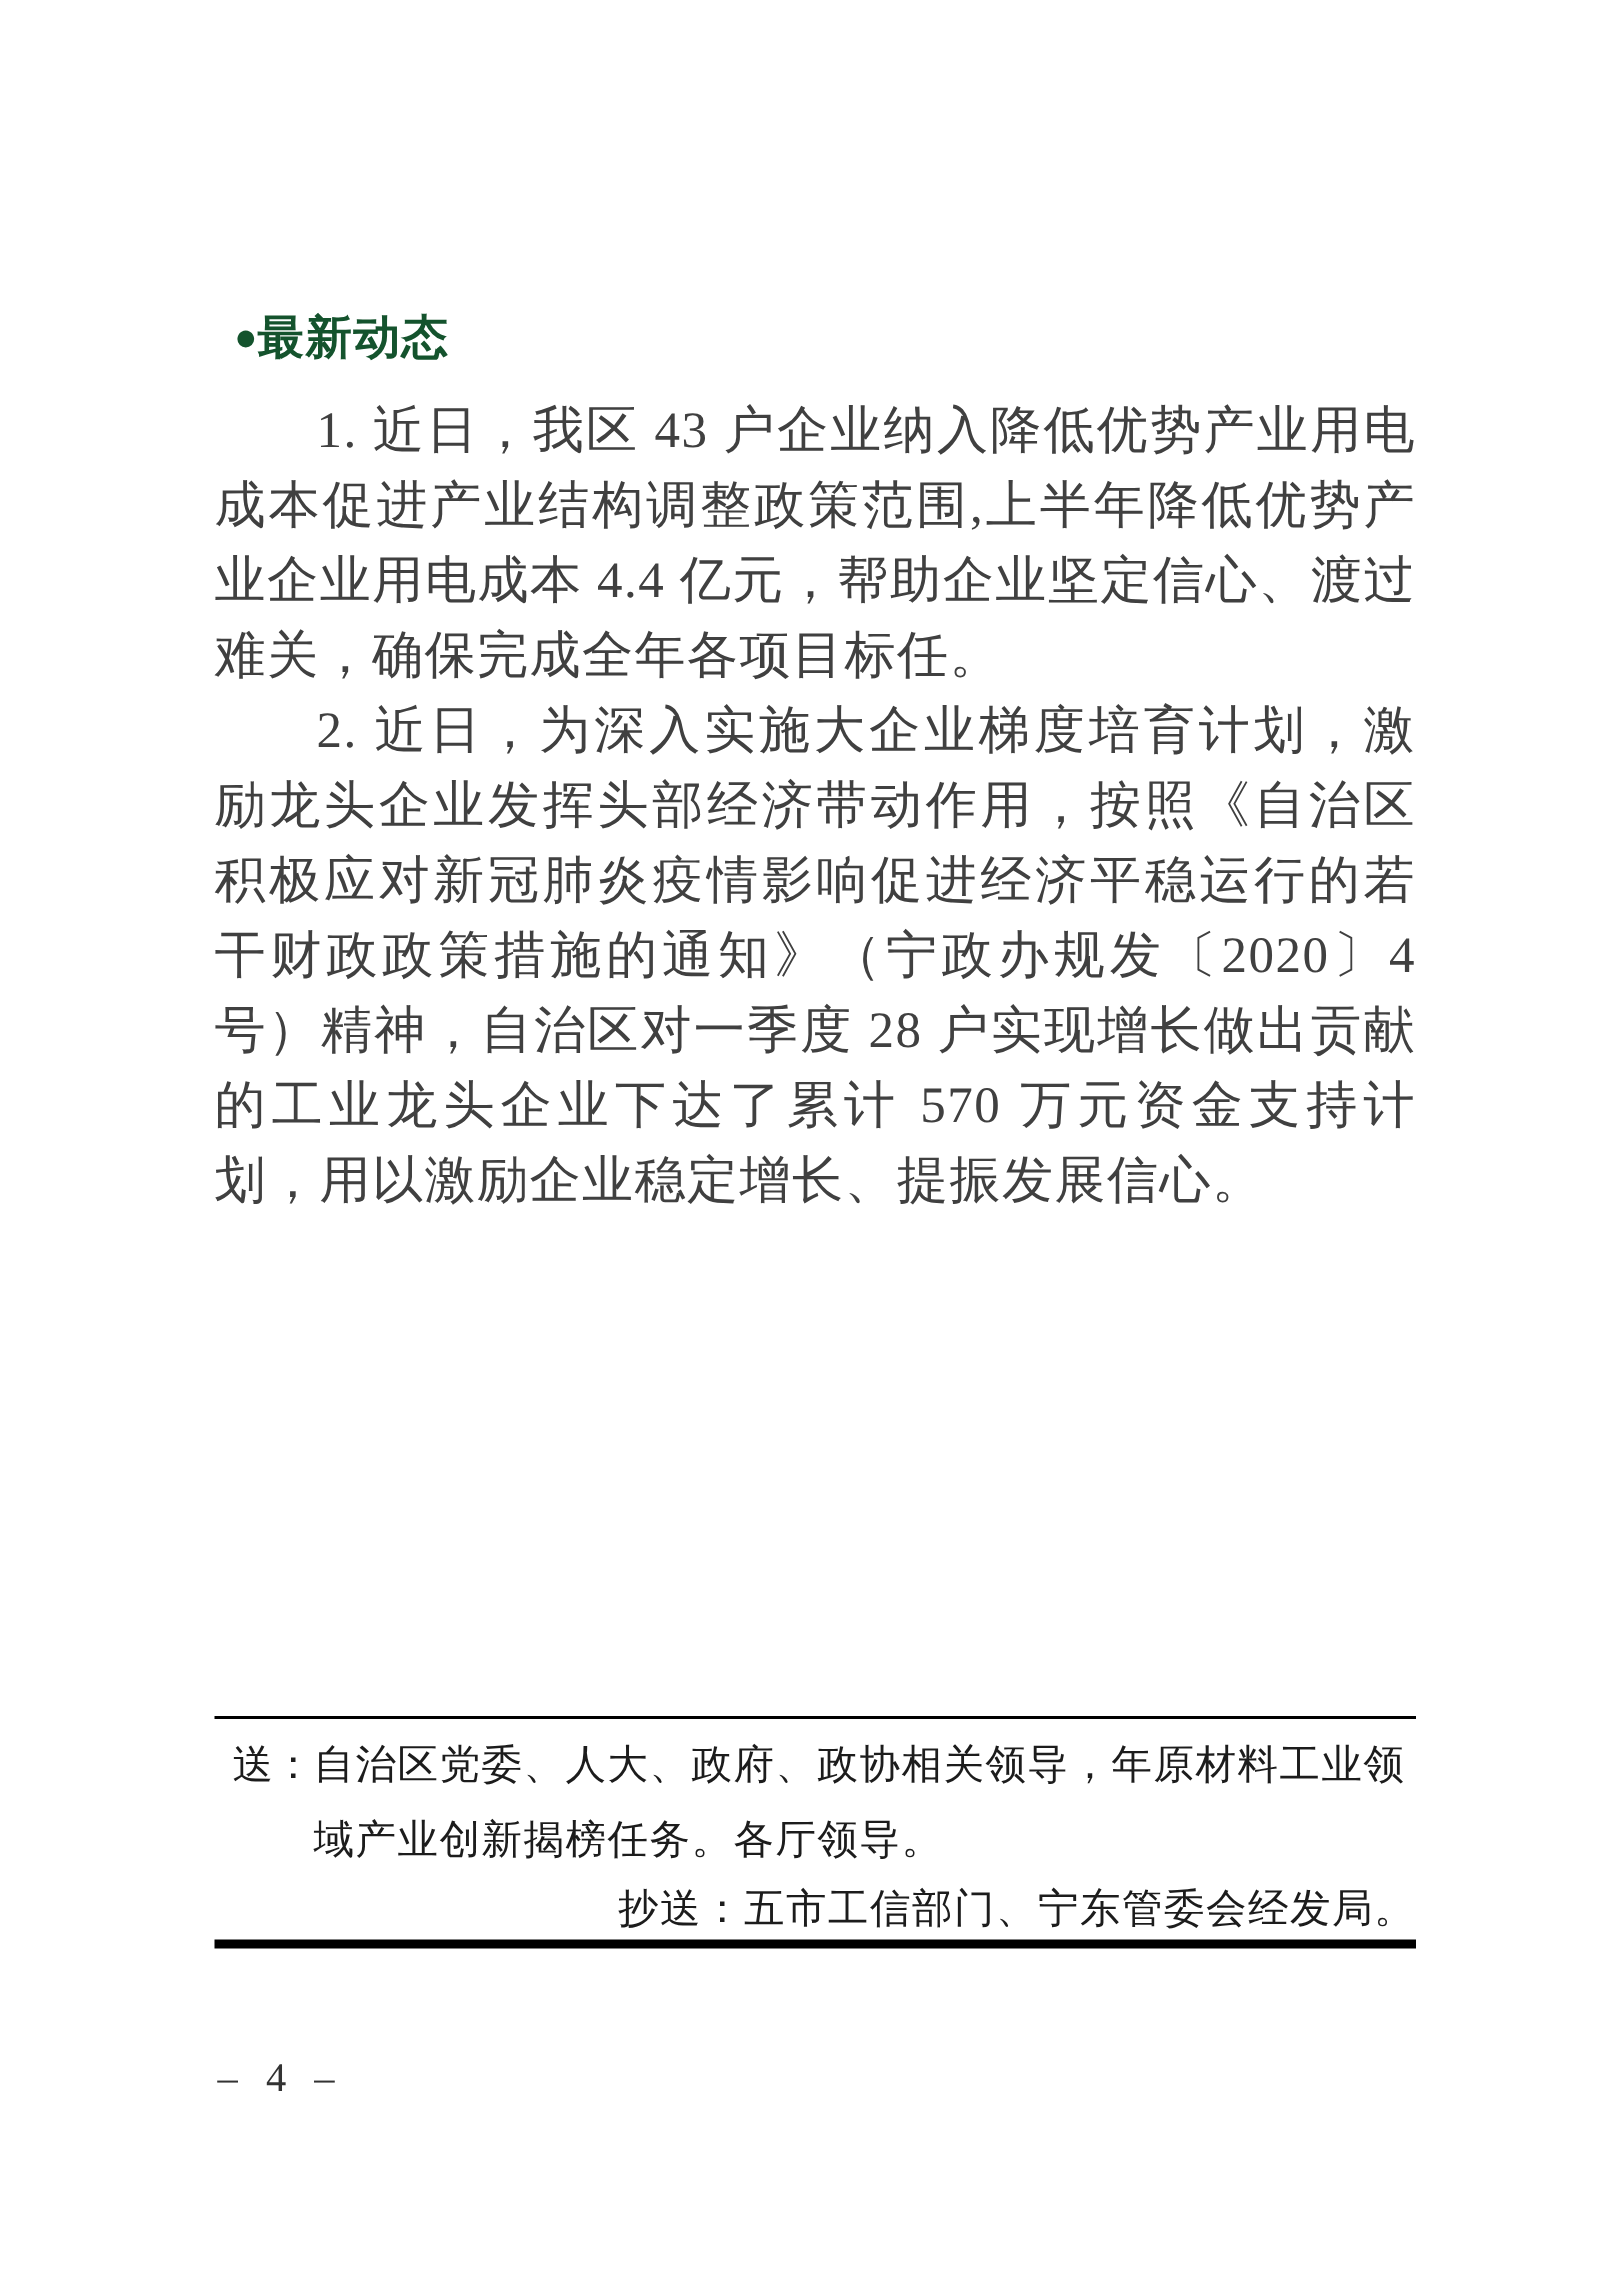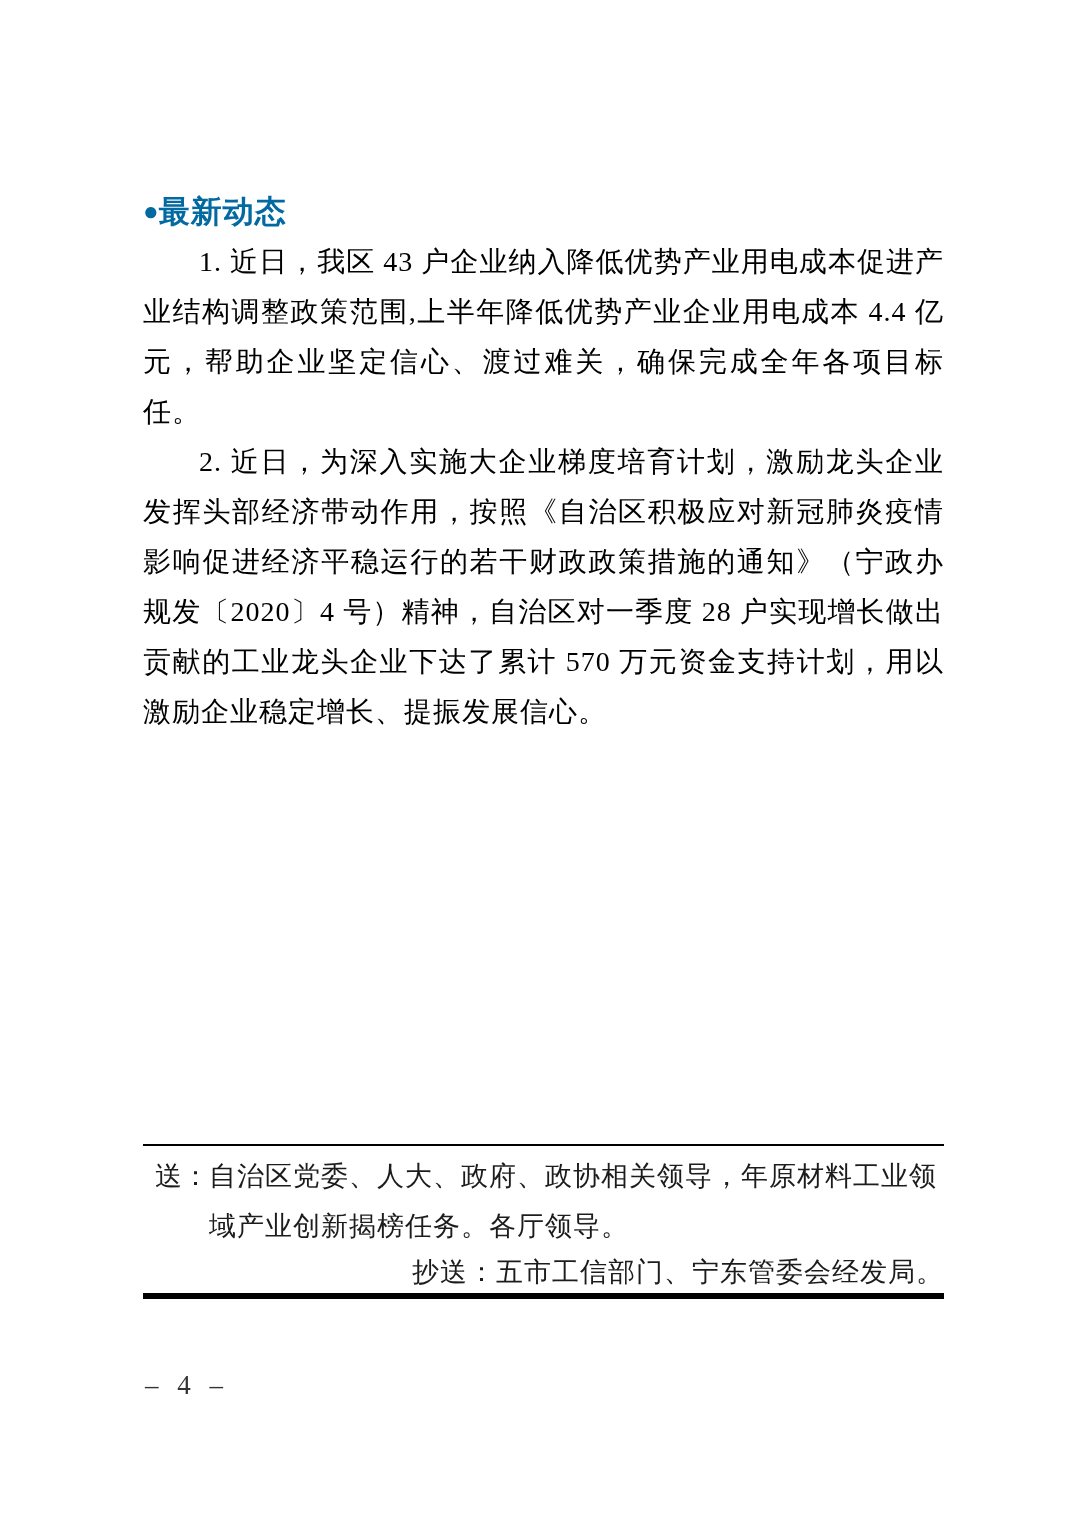--- a/index.html
+++ b/index.html
@@ -23,12 +23,12 @@
     width: 801px;
   }
   .heading {
-    margin: 0;
+    margin: 13px;
     font-family: "Liberation Sans", "DejaVu Sans", sans-serif;
     font-weight: 700;
     font-size: 31px;
     line-height: 50px;
-    color: #0369a1;
+    color: #14532d;
     letter-spacing: 1px;
   }
   .heading .bullet {

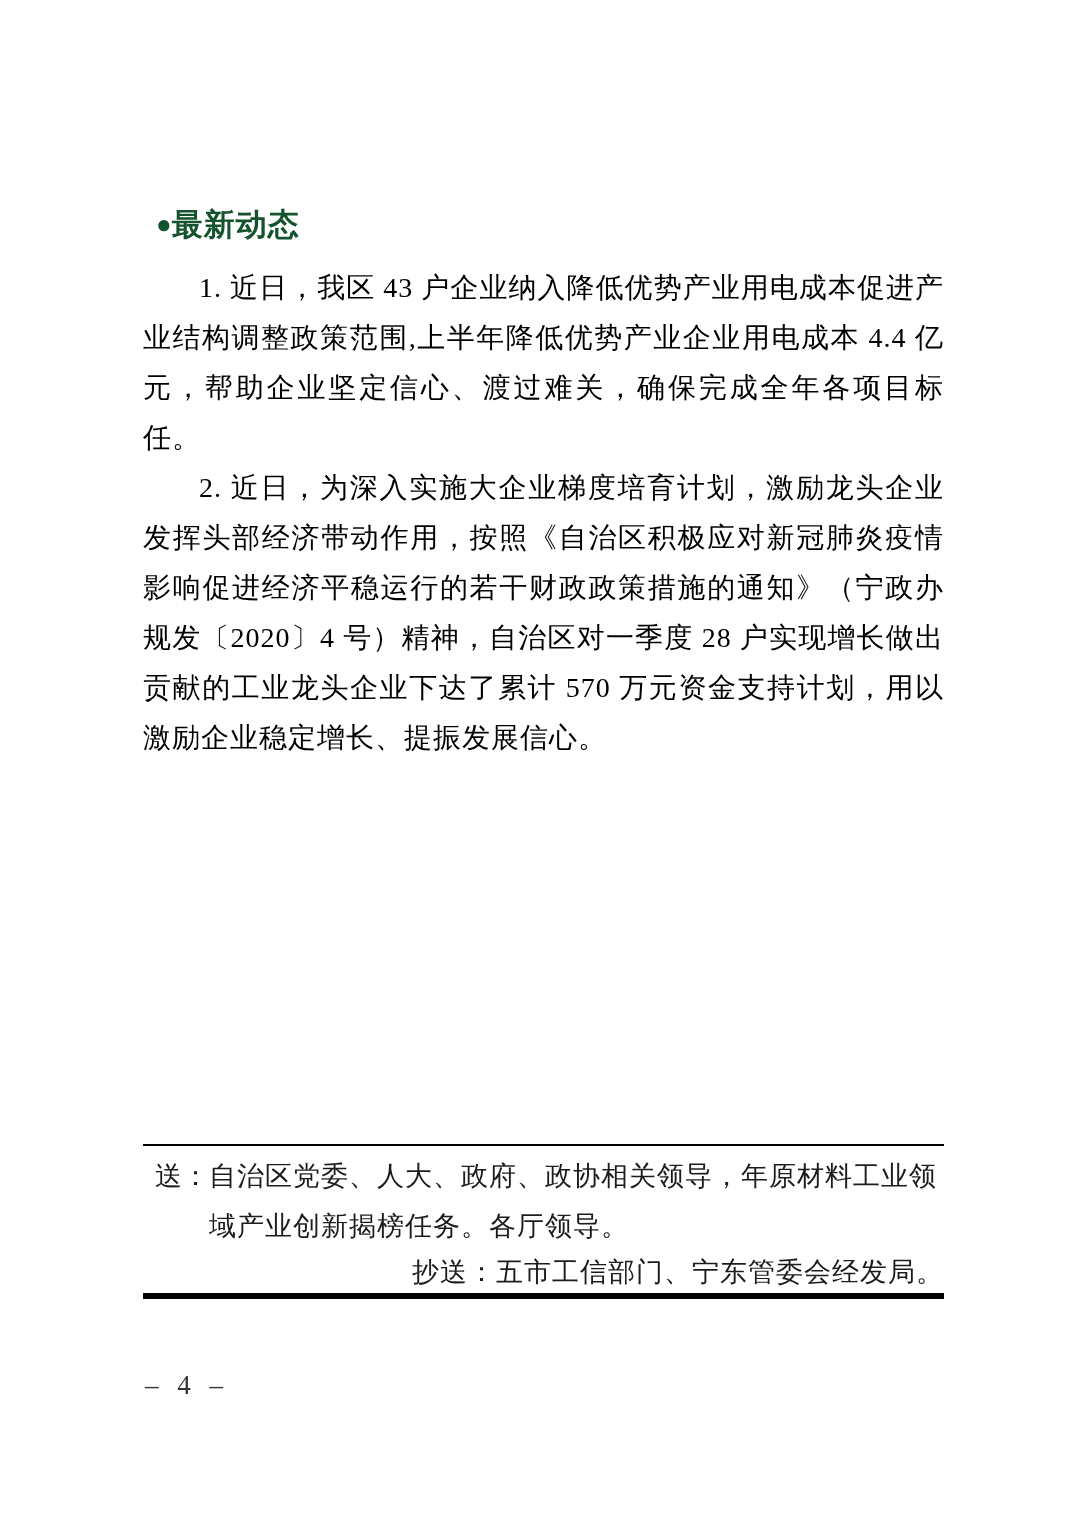--- a/index.html
+++ b/index.html
@@ -38,13 +38,13 @@
   }
   .para {
     margin: 0;
-    font-size: 28px;
+    font-size: 34px;
     line-height: 50px;
     text-align: justify;
     text-justify: inter-ideograph;
     text-indent: 2em;
     letter-spacing: 1px;
-    color: #000000;
+    color: #404040;
   }
   .footer {
     position: absolute;

